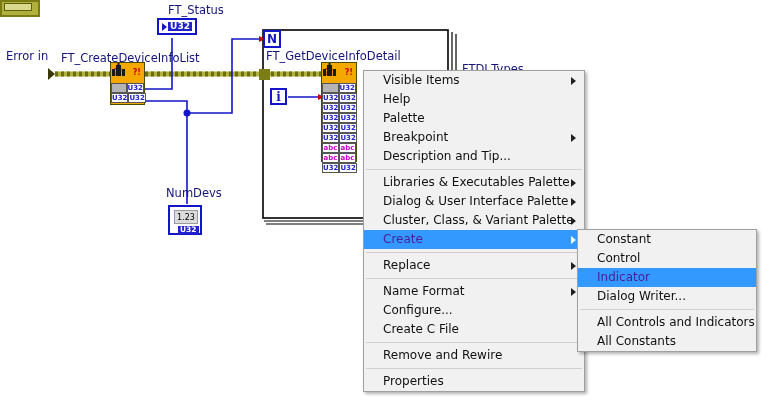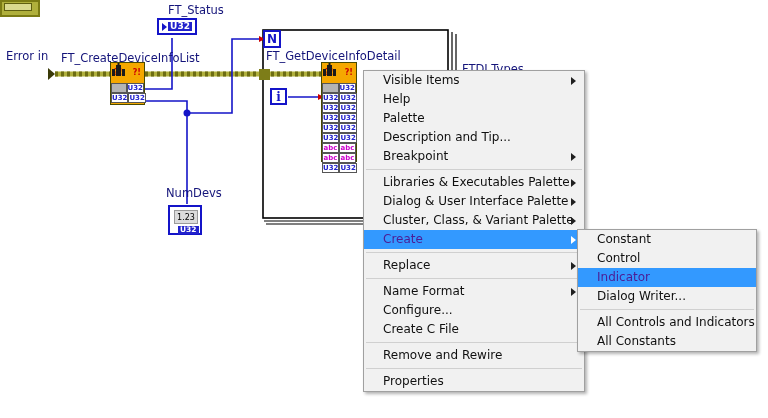--- a/index.html
+++ b/index.html
@@ -306,11 +306,11 @@
       <span>Palette</span>
     </div>
     <div class="item">
+      <span>Breakpoint</span>
+      <span class="arrow"></span>
+    </div>
+    <div class="item">
       <span>Description and Tip...</span>
-    </div>
-    <div class="item">
-      <span>Breakpoint</span>
-      <span class="arrow"></span>
     </div>
     <div class="sep"></div>
     <div class="item">

